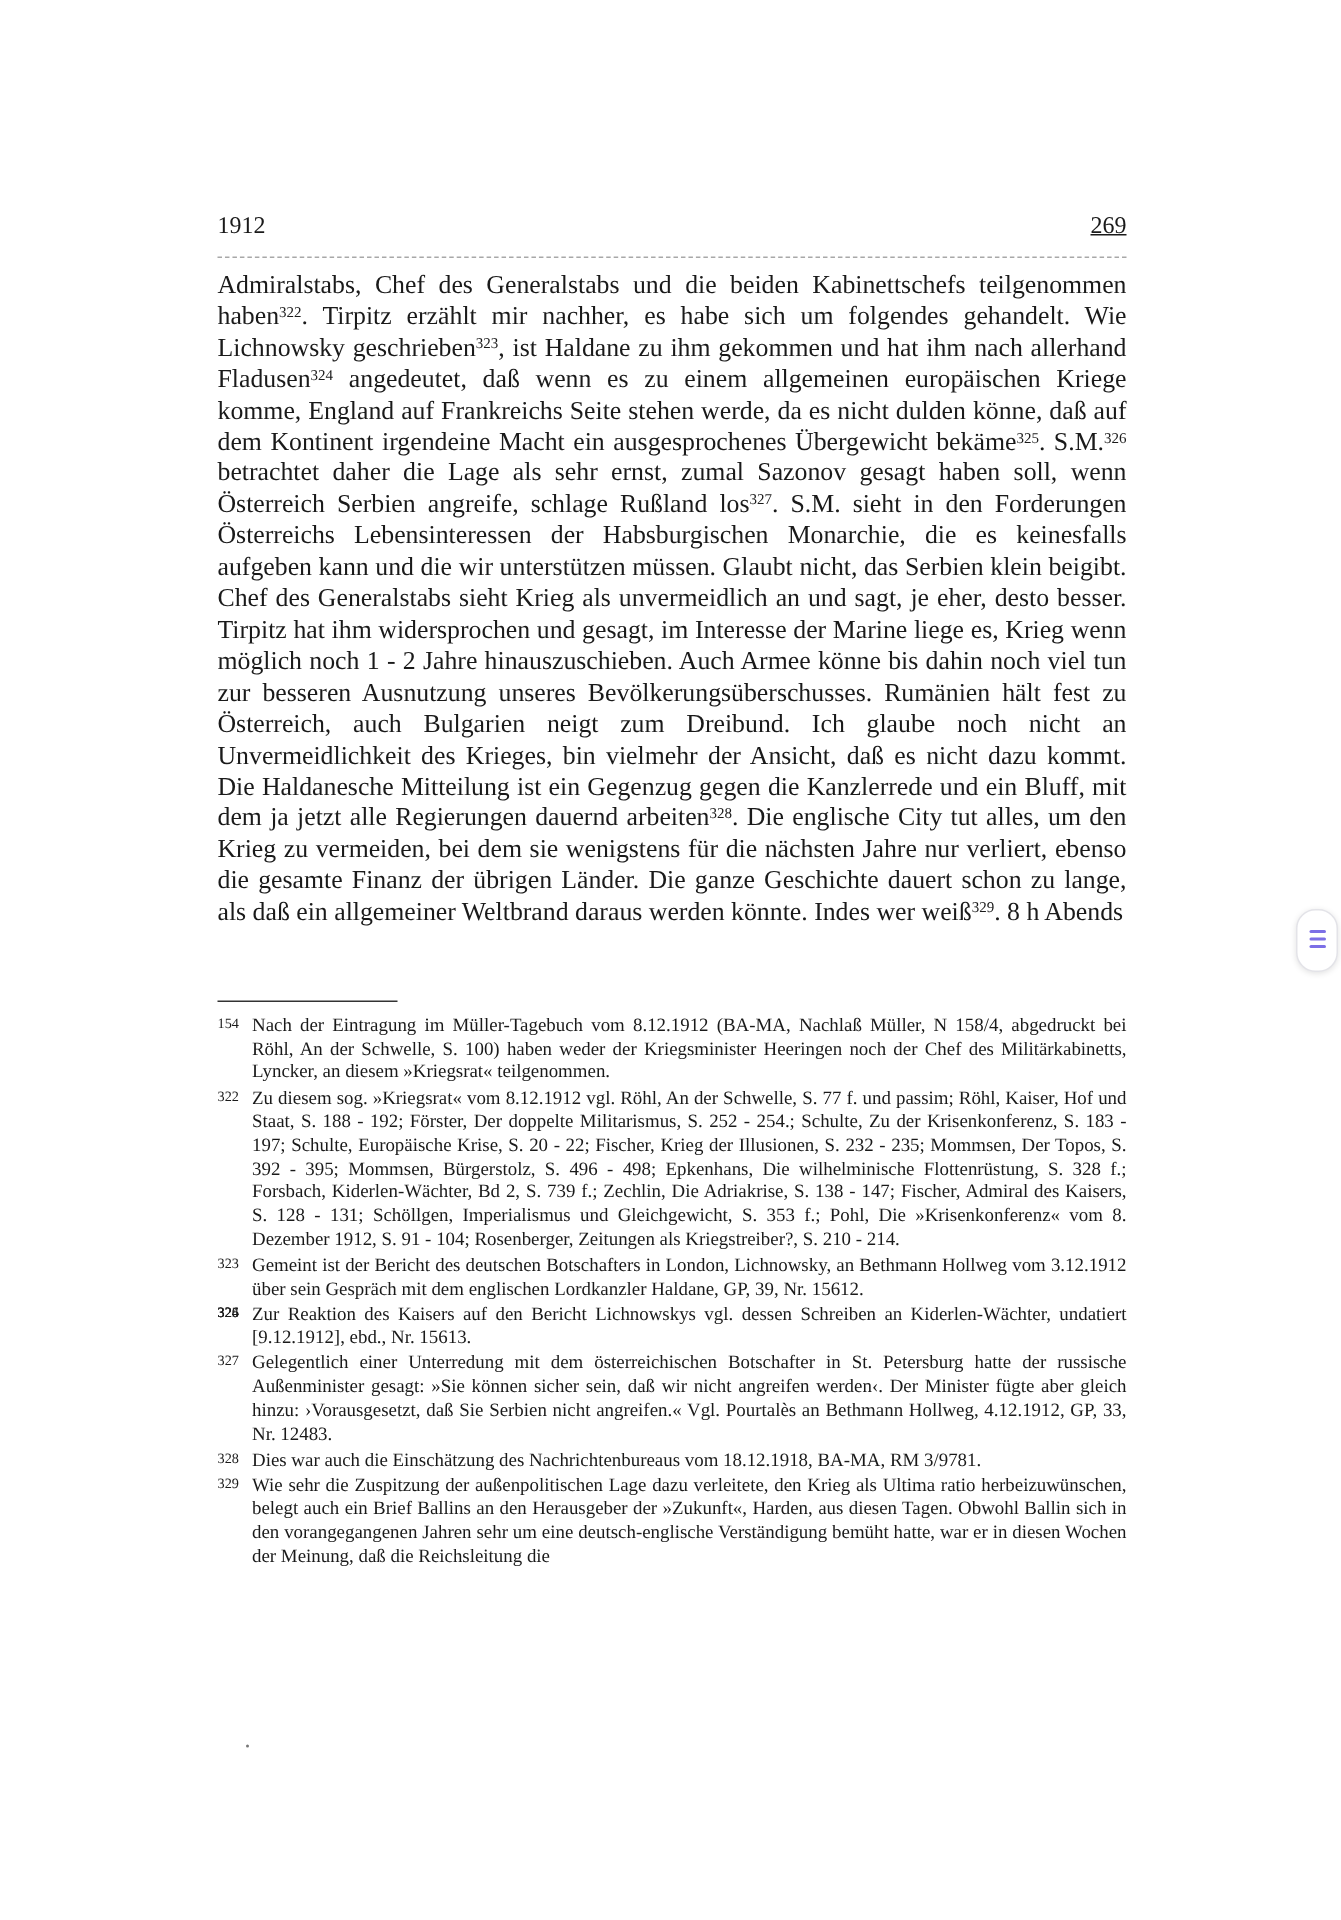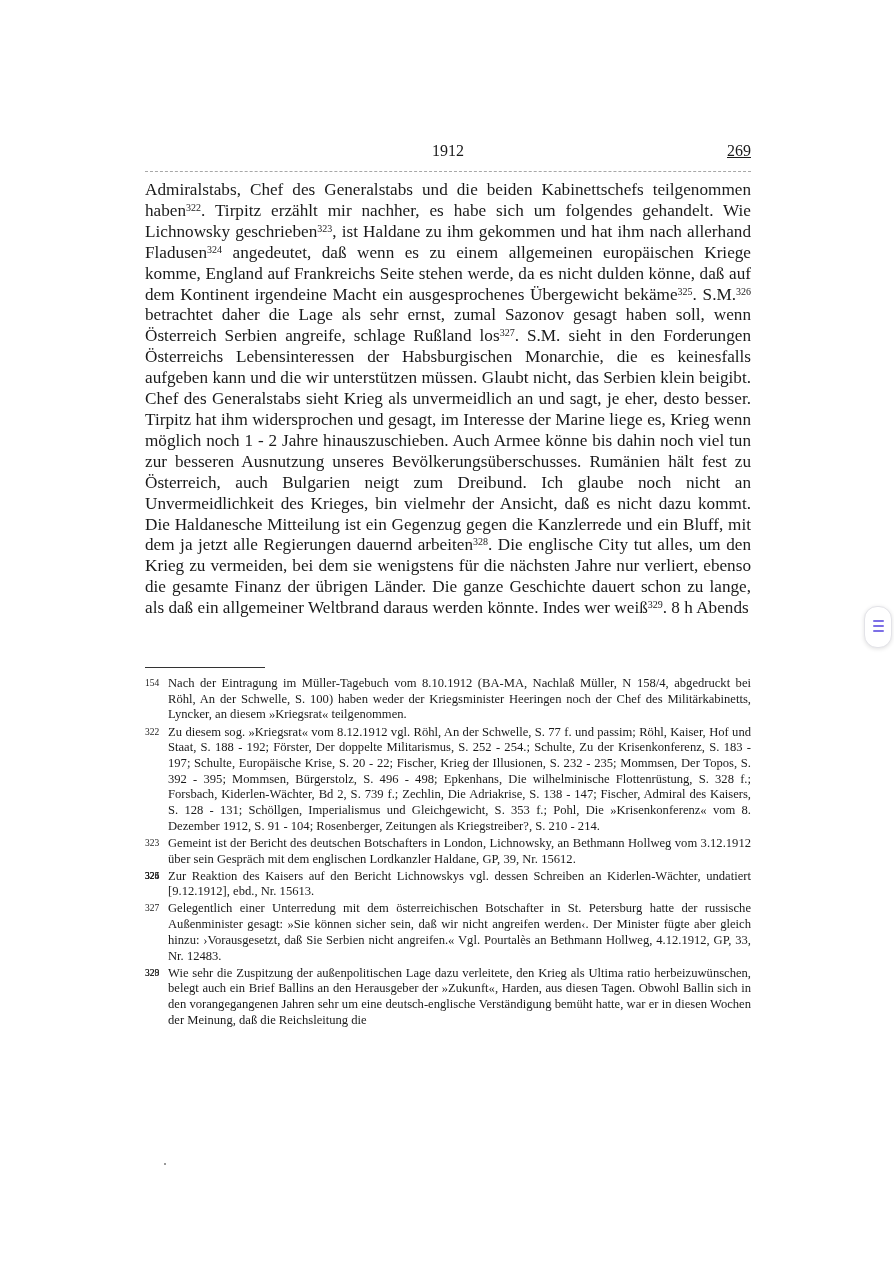--- a/index.html
+++ b/index.html
@@ -8,7 +8,7 @@
   .page { position:absolute; left:0; top:0; width:894px; height:1280px; }
   .running-head { position:absolute; left:145px; top:140px; width:606px; height:24px;
                   font-size:16px; }
-  .rh-title { position:absolute; left:0; right:0; text-align:center; top:2px; }
+  .rh-title { position:absolute; left:0; right:0; text-align:left; top:2px; }
   .rh-page { position:absolute; right:0; top:2px;text-decoration:underline; }
   .rh-rule { position:absolute; left:145px; top:171px; width:606px; height:0;
              border-top:1px dashed #a8a8a8; }

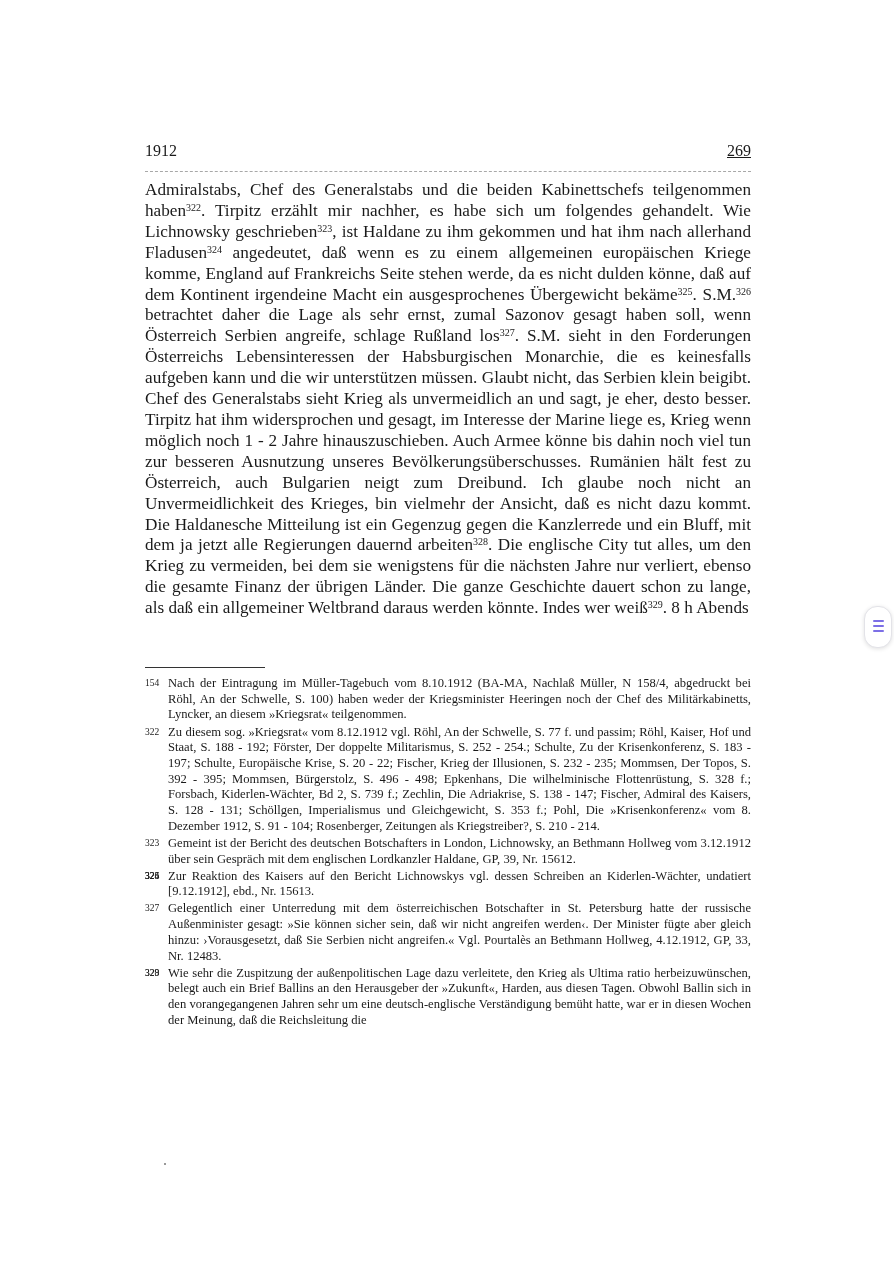--- a/index.html
+++ b/index.html
@@ -48,7 +48,7 @@
   <div class="fn-rule"></div>
 
   <div class="footnotes">
-    <div class="fn"><span class="fn-num">154</span><span>Nach der Eintragung im Müller-Tagebuch vom 8.10.1912 (BA-MA, Nachlaß Müller, N 158/4, abgedruckt bei Röhl, An der Schwelle, S. 100) haben weder der Kriegsminister Heeringen noch der Chef des Militärkabinetts, Lyncker, an diesem »Kriegsrat« teilgenommen.</span></div>
+    <div class="fn"><span class="fn-num">154</span><span>Nach der Eintragung im Müller-Tagebuch vom 8.12.1912 (BA-MA, Nachlaß Müller, N 158/4, abgedruckt bei Röhl, An der Schwelle, S. 100) haben weder der Kriegsminister Heeringen noch der Chef des Militärkabinetts, Lyncker, an diesem »Kriegsrat« teilgenommen.</span></div>
     <div class="fn"><span class="fn-num">322</span><span>Zu diesem sog. »Kriegsrat« vom 8.12.1912 vgl. Röhl, An der Schwelle, S. 77 f. und passim; Röhl, Kaiser, Hof und Staat, S. 188 - 192; Förster, Der doppelte Militarismus, S. 252 - 254.; Schulte, Zu der Krisenkonferenz, S. 183 - 197; Schulte, Europäische Krise, S. 20 - 22; Fischer, Krieg der Illu­sionen, S. 232 - 235; Mommsen, Der Topos, S. 392 - 395; Mommsen, Bürgerstolz, S. 496 - 498; Epkenhans, Die wilhelminische Flottenrüstung, S. 328 f.; Forsbach, Kiderlen-Wächter, Bd 2, S. 739 f.; Zechlin, Die Adriakrise, S. 138 - 147; Fischer, Admiral des Kaisers, S. 128 - 131; Schöllgen, Imperialismus und Gleichgewicht, S. 353 f.; Pohl, Die »Krisenkonferenz« vom 8. Dezember 1912, S. 91 - 104; Rosenberger, Zeitungen als Kriegstreiber?, S. 210 - 214.</span></div>
     <div class="fn"><span class="fn-num">323</span><span>Gemeint ist der Bericht des deutschen Botschafters in London, Lichnowsky, an Bethmann Holl­weg vom 3.12.1912 über sein Gespräch mit dem englischen Lordkanzler Haldane, GP, 39, Nr. 15612.</span></div>
     <div class="fn"><span class="fn-num">324</span></div>

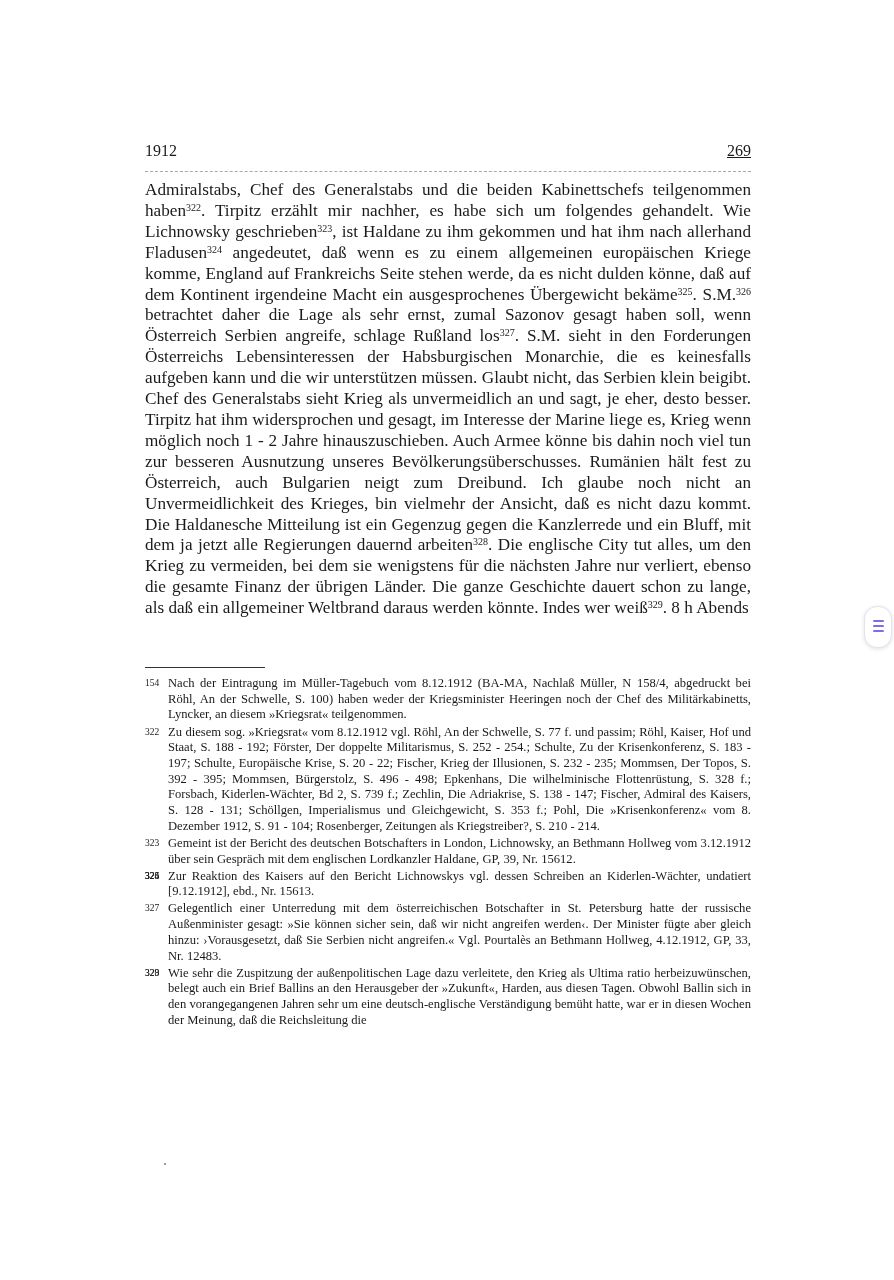--- a/index.html
+++ b/index.html
@@ -55,7 +55,7 @@
     <div class="fn"><span class="fn-num">325</span></div>
     <div class="fn"><span class="fn-num">326</span><span>Zur Reaktion des Kaisers auf den Bericht Lichnowskys vgl. dessen Schreiben an Kiderlen-Wäch­ter, undatiert [9.12.1912], ebd., Nr. 15613.</span></div>
     <div class="fn"><span class="fn-num">327</span><span>Gelegentlich einer Unterredung mit dem österreichischen Botschafter in St. Petersburg hatte der russische Außenminister gesagt: »Sie können sicher sein, daß wir nicht angreifen werden‹. Der Minister fügte aber gleich hinzu: ›Vorausgesetzt, daß Sie Serbien nicht angreifen.« Vgl. Pourtalès an Bethmann Hollweg, 4.12.1912, GP, 33, Nr. 12483.</span></div>
-    <div class="fn"><span class="fn-num">328</span></div>
+    <div class="fn"><span class="fn-num">328</span><span>Dies war auch die Einschätzung des Nachrichtenbureaus vom 18.12.1918, BA-MA, RM 3/9781.</span></div>
     <div class="fn"><span class="fn-num">329</span><span>Wie sehr die Zuspitzung der außenpolitischen Lage dazu verleitete, den Krieg als Ultima ratio herbeizuwünschen, belegt auch ein Brief Ballins an den Herausgeber der »Zukunft«, Harden, aus diesen Tagen. Obwohl Ballin sich in den vorangegangenen Jahren sehr um eine deutsch-englische Verständigung bemüht hatte, war er in diesen Wochen der Meinung, daß die Reichsleitung die</span></div>
   </div>
 

